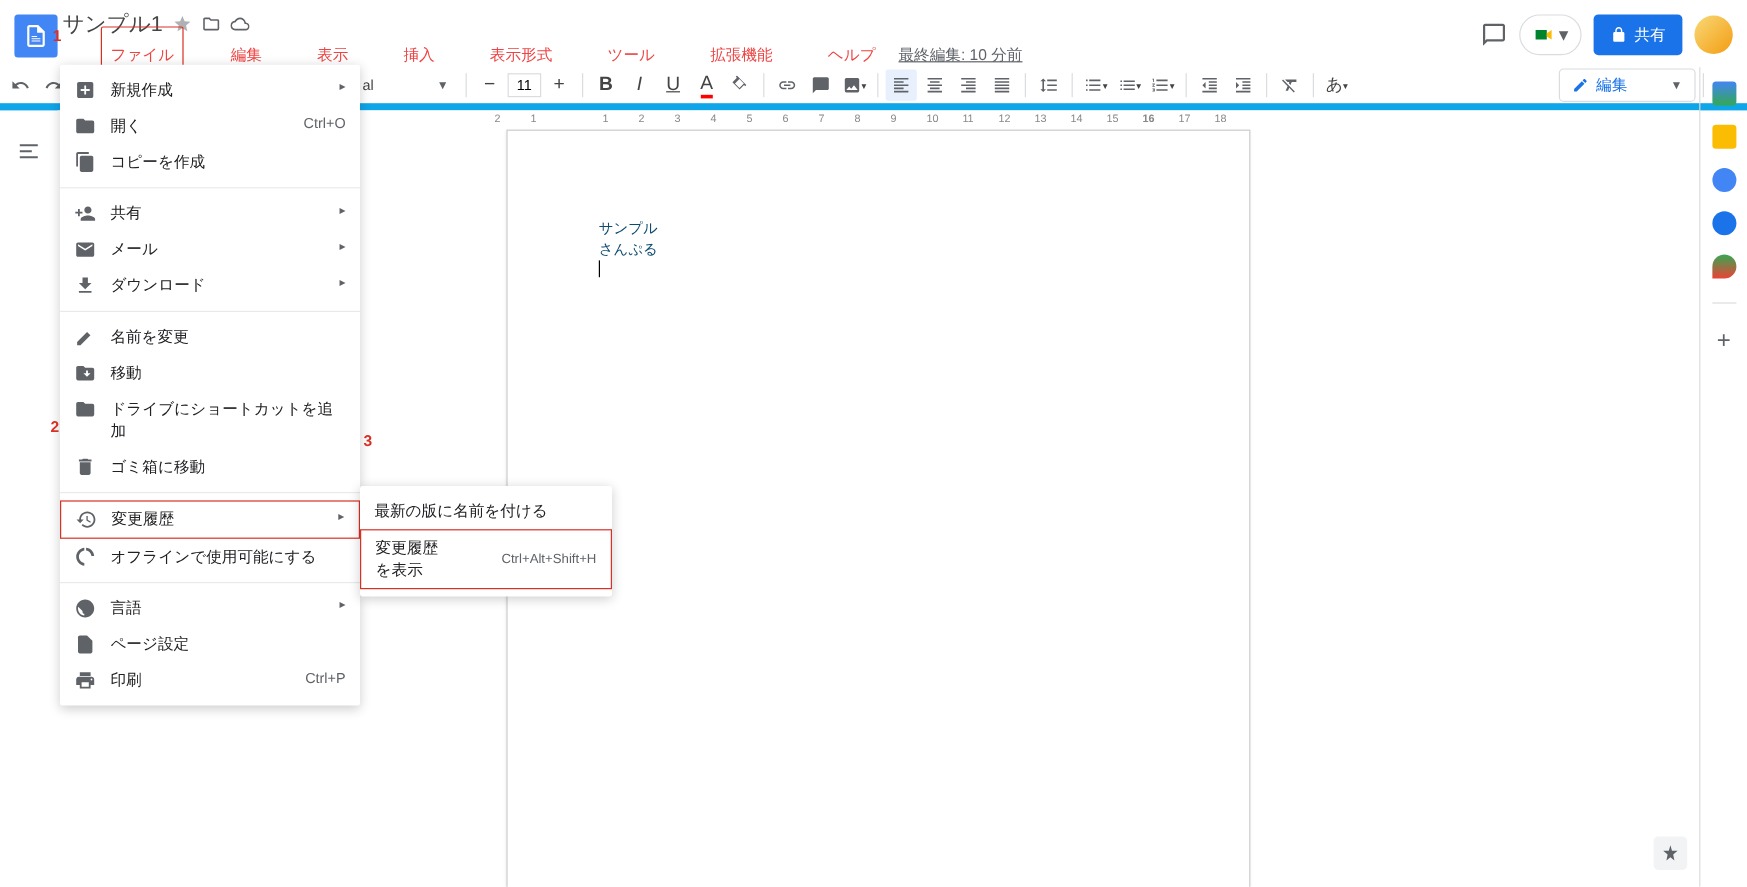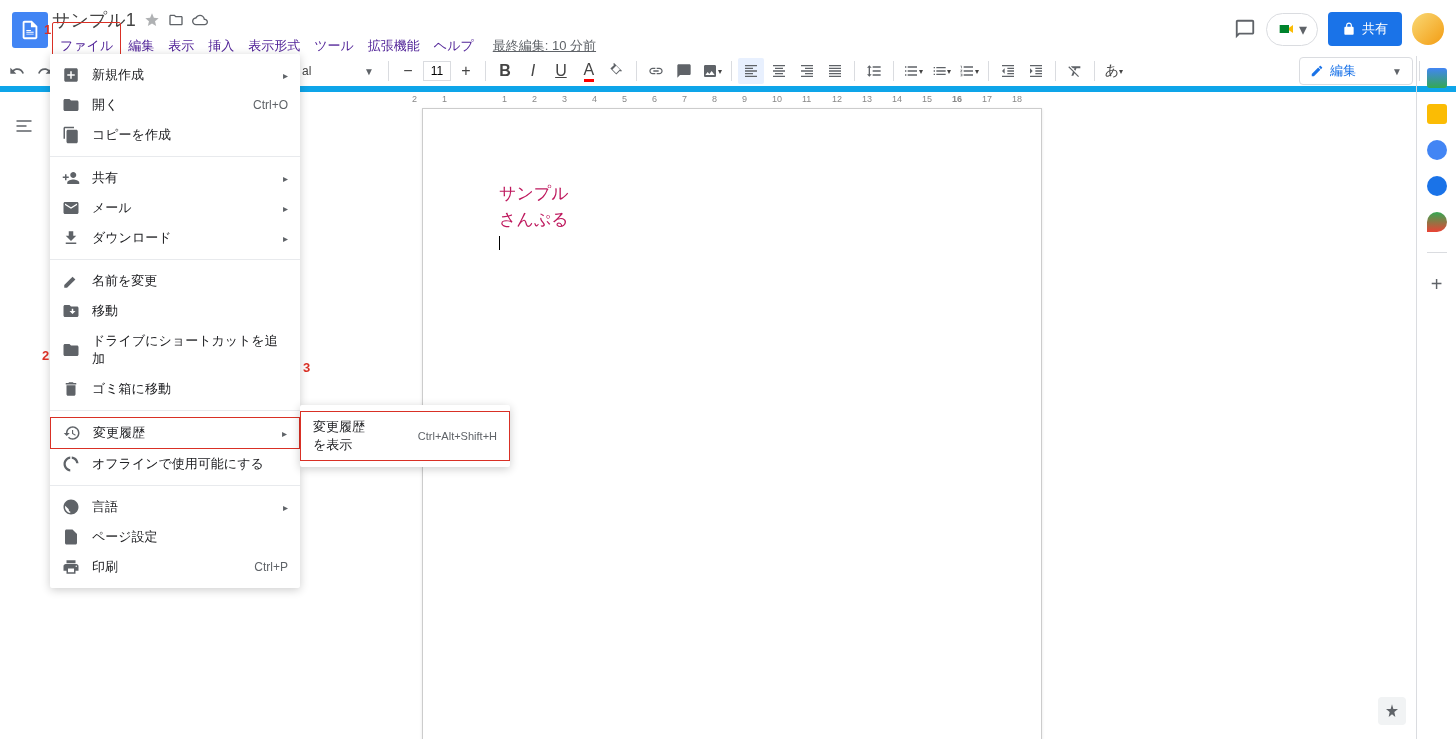--- a/index.html
+++ b/index.html
@@ -14,7 +14,7 @@
 .doc-title { font-size: 18px; color: #444; }
 .title-icon { width: 16px; height: 16px; fill: #5f6368; }
 .menu-row { display: flex; align-items: center; height: 24px; margin-top: 2px; }
-.menu-item { padding: 14px 7px; font-size: 13px; color: #4c1d95; cursor: pointer; border-radius: 2px; }
+.menu-item { padding: 14px 7px; font-size: 13px; color: #ef4444; cursor: pointer; border-radius: 2px; margin-left: 32px; }
 .menu-item.active { border: 1px solid #d93025; }
 .last-edit { font-size: 13px; color: #5f6368; margin-left: 12px; text-decoration: underline; cursor: pointer; }
 .header-right { display: flex; align-items: center; gap: 10px; margin-top: 4px; }

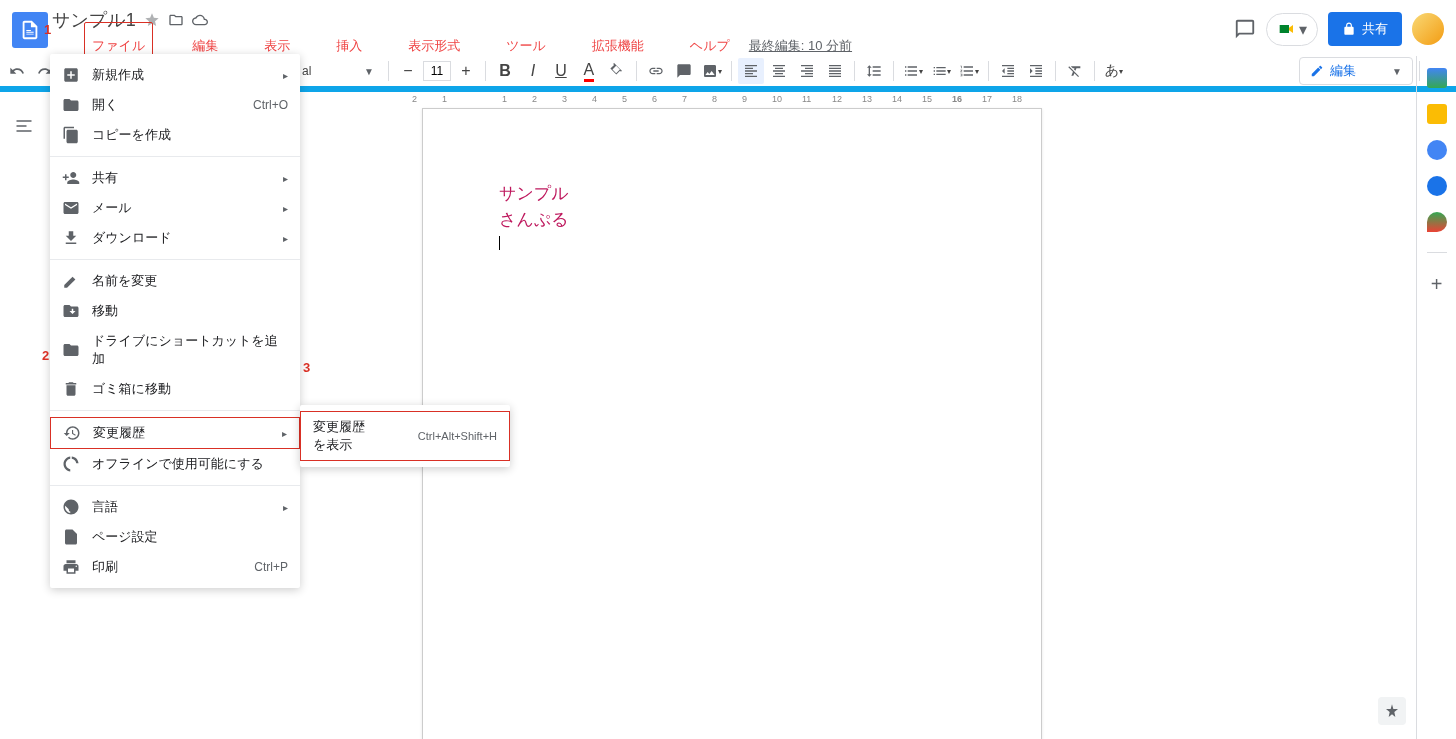--- a/index.html
+++ b/index.html
@@ -48,7 +48,7 @@
 
 
 .file-menu { position: absolute; left: 50px; top: 54px; width: 250px; background: #fff; box-shadow: 0 2px 10px rgba(0,0,0,0.2); border-radius: 2px; padding: 6px 0; z-index: 100; }
-.fm-item { display: flex; align-items: center; padding: 6px 12px; font-size: 13px; color: #202124; cursor: pointer; min-height: 28px; }
+.fm-item { display: flex; align-items: flex-start; padding: 6px 12px; font-size: 13px; color: #202124; cursor: pointer; min-height: 28px; }
 .fm-item.highlighted { border: 1.5px solid #d93025; }
 .fm-icon { width: 18px; height: 18px; margin-right: 12px; fill: #5f6368; flex-shrink: 0; }
 .fm-label { flex: 1; }

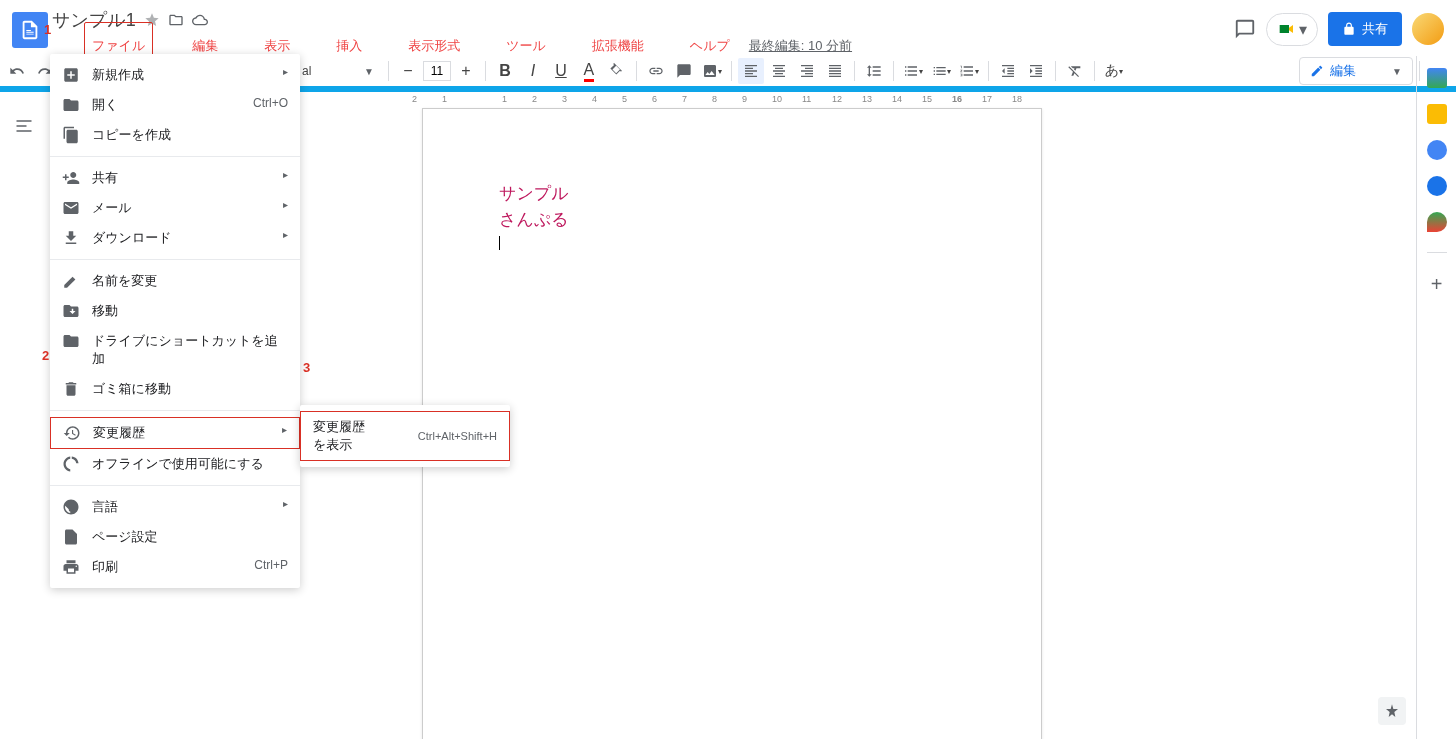--- a/index.html
+++ b/index.html
@@ -43,7 +43,7 @@
 .vruler { position: absolute; left: 0; top: 16px; bottom: 0; width: 16px; }
 .vruler-tick { position: absolute; font-size: 9px; color: #888; left: 2px; }
 .doc-page { position: absolute; left: 50%; transform: translateX(-50%); top: 16px; width: 620px; height: 800px; background: #fff; border: 1px solid #ccc; box-shadow: 0 1px 3px rgba(0,0,0,0.1); padding: 72px 76px; }
-.doc-content { font-size: 17px; color: #be185d; line-height: 1.5; }
+.doc-content { font-size: 12px; color: #0c4a6e; line-height: 1.5; }
 .cursor-line { border-left: 1px solid #000; height: 14px; display: inline-block; }
 
 

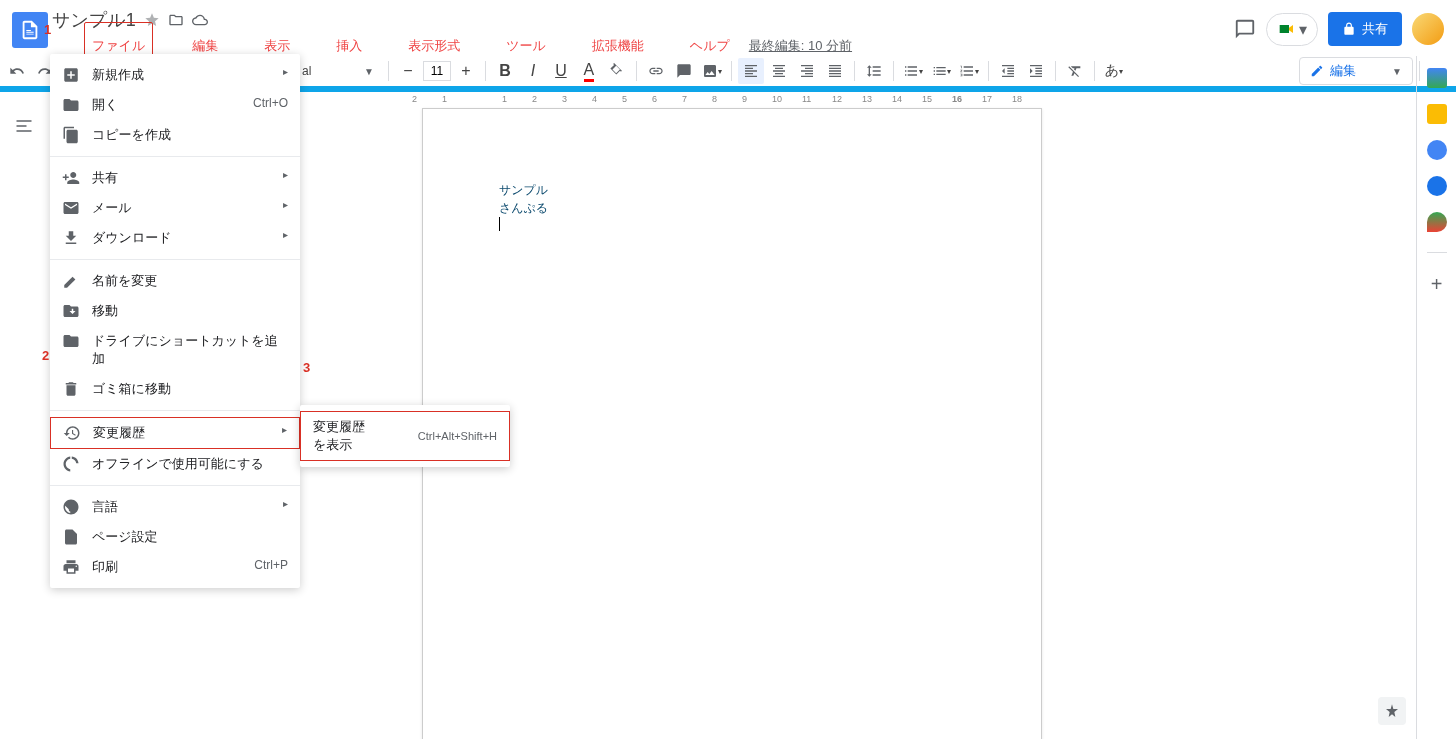--- a/index.html
+++ b/index.html
@@ -440,6 +440,9 @@
   </div>
 
 <div class="submenu" id="submenu">
+    <div class="sub-item">
+      <span class="sub-label">最新の版に名前を付ける</span>
+    </div>
     <div class="sub-item highlighted">
       <span class="sub-label">変更履歴を表示</span>
       <span class="sub-shortcut">Ctrl+Alt+Shift+H</span>

